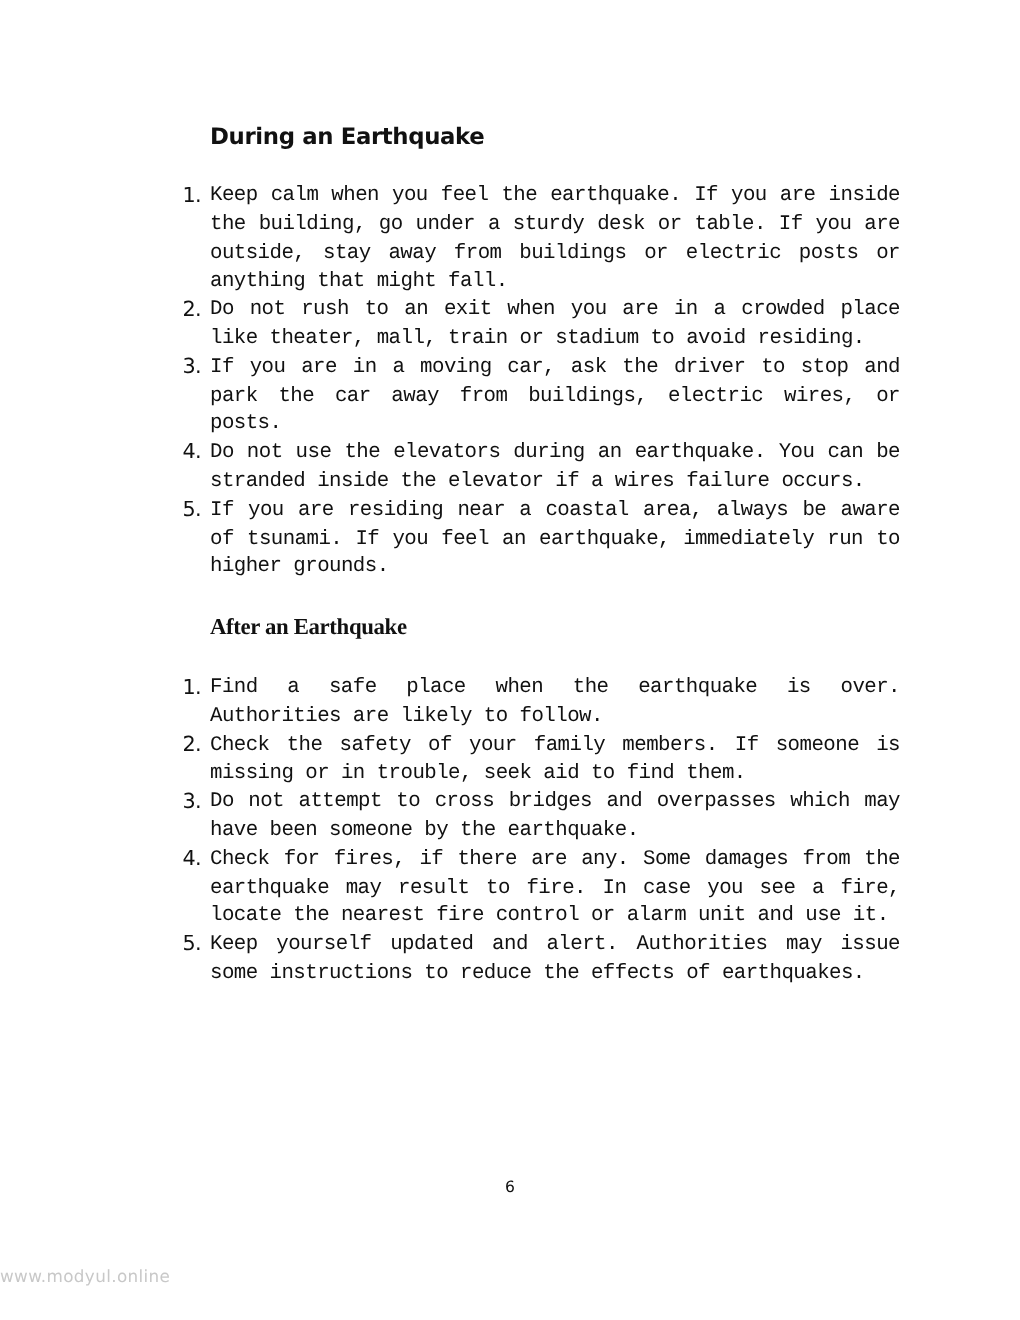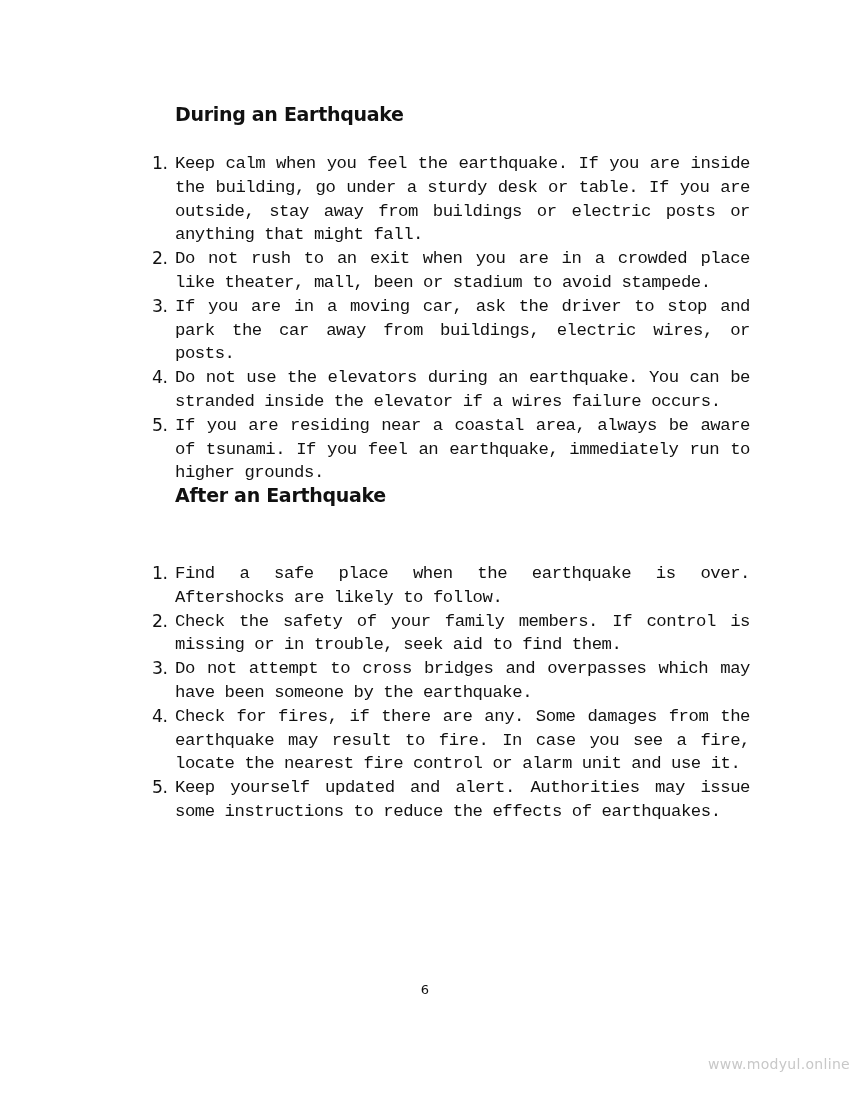--- a/index.html
+++ b/index.html
@@ -100,7 +100,7 @@
     </li>
     <li class="list-item">
       <span class="num">2.</span>
-      <span class="text">Do not rush to an exit when you are in a crowded place like theater, mall, been or stadium to avoid stampede.</span>
+      <span class="text">Do not rush to an exit when you are in a crowded place like theater, mall, train or stadium to avoid residing.</span>
     </li>
     <li class="list-item">
       <span class="num">3.</span>

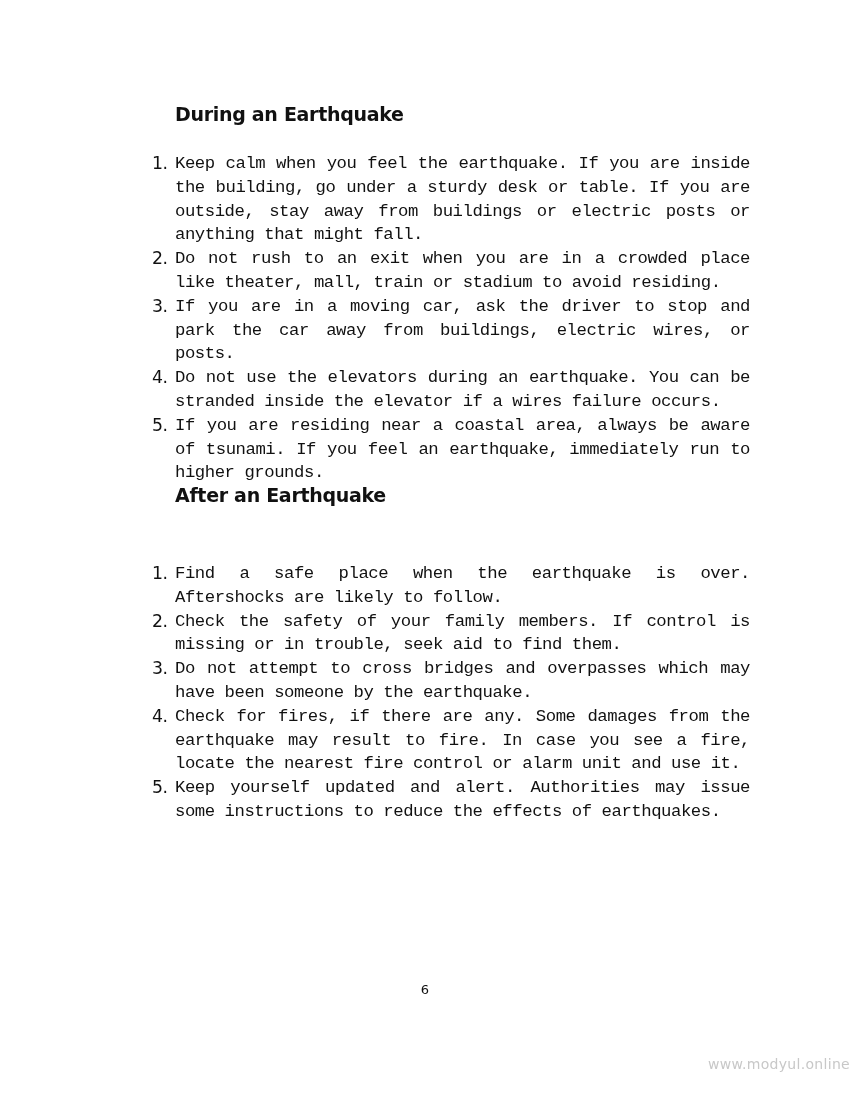--- a/index.html
+++ b/index.html
@@ -31,7 +31,7 @@
       color: #111111;
     }
     .title-during { top: 103px; }
-    .title-after  { top: 484px; }
+    .title-after  { top: 512px; font-family: Liberation Serif, serif; }
 
     .item-list {
       position: absolute;

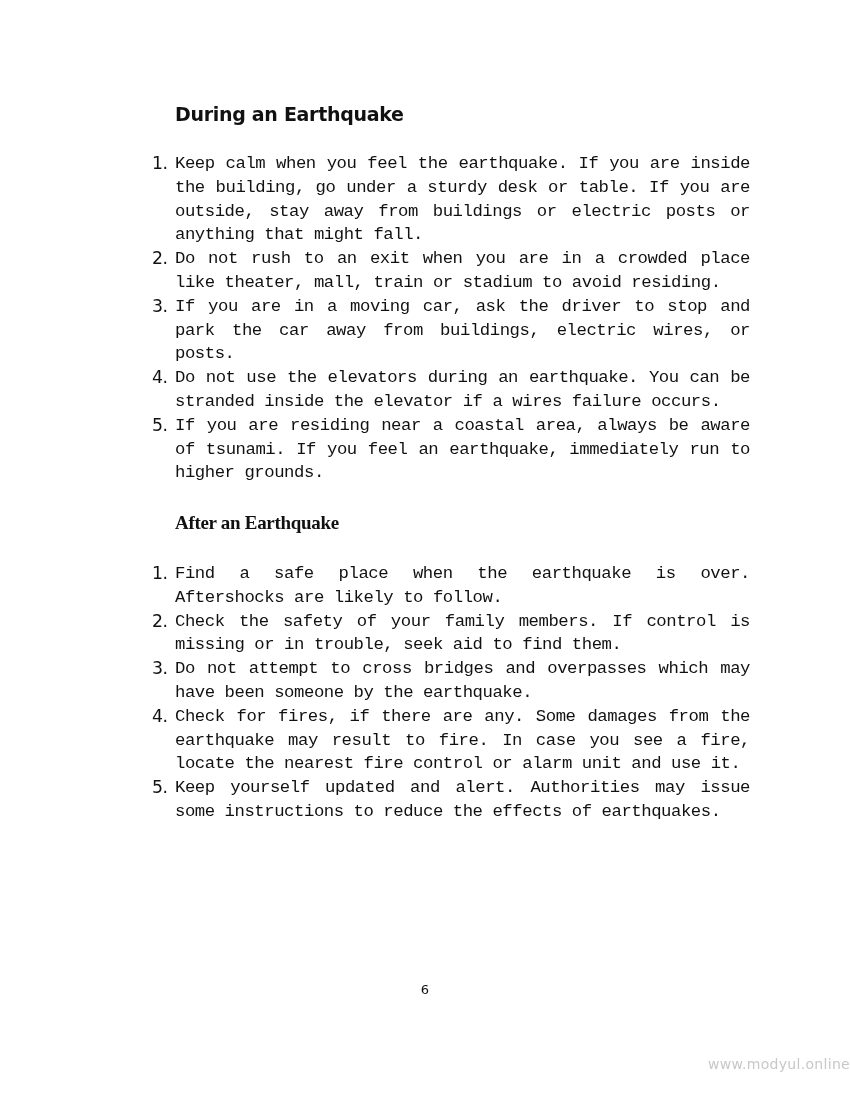--- a/index.html
+++ b/index.html
@@ -121,7 +121,7 @@
   <ol class="item-list list-after">
     <li class="list-item">
       <span class="num">1.</span>
-      <span class="text">Find a safe place when the earthquake is over. Aftershocks are likely to follow.</span>
+      <span class="text">Find a safe place when the earthquake is over. Authorities are likely to follow.</span>
     </li>
     <li class="list-item">
       <span class="num">2.</span>

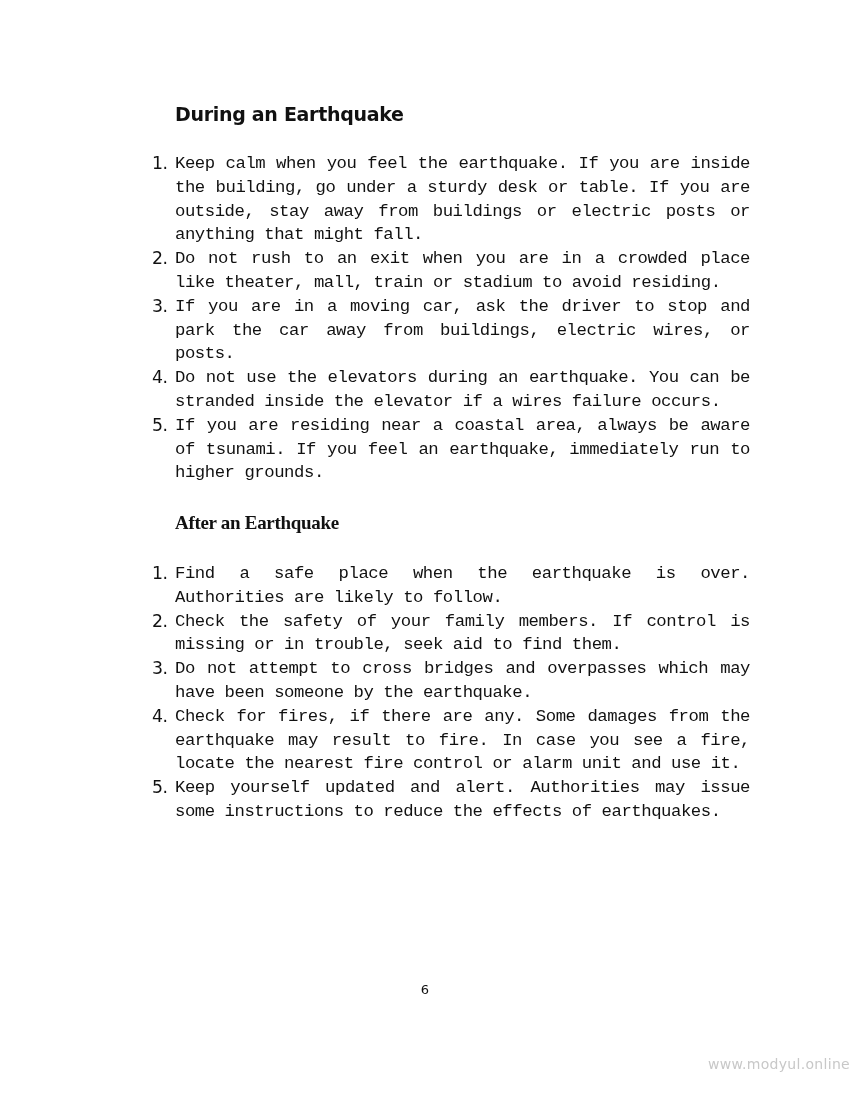--- a/index.html
+++ b/index.html
@@ -125,7 +125,7 @@
     </li>
     <li class="list-item">
       <span class="num">2.</span>
-      <span class="text">Check the safety of your family members. If control is missing or in trouble, seek aid to find them.</span>
+      <span class="text">Check the safety of your family members. If someone is missing or in trouble, seek aid to find them.</span>
     </li>
     <li class="list-item">
       <span class="num">3.</span>

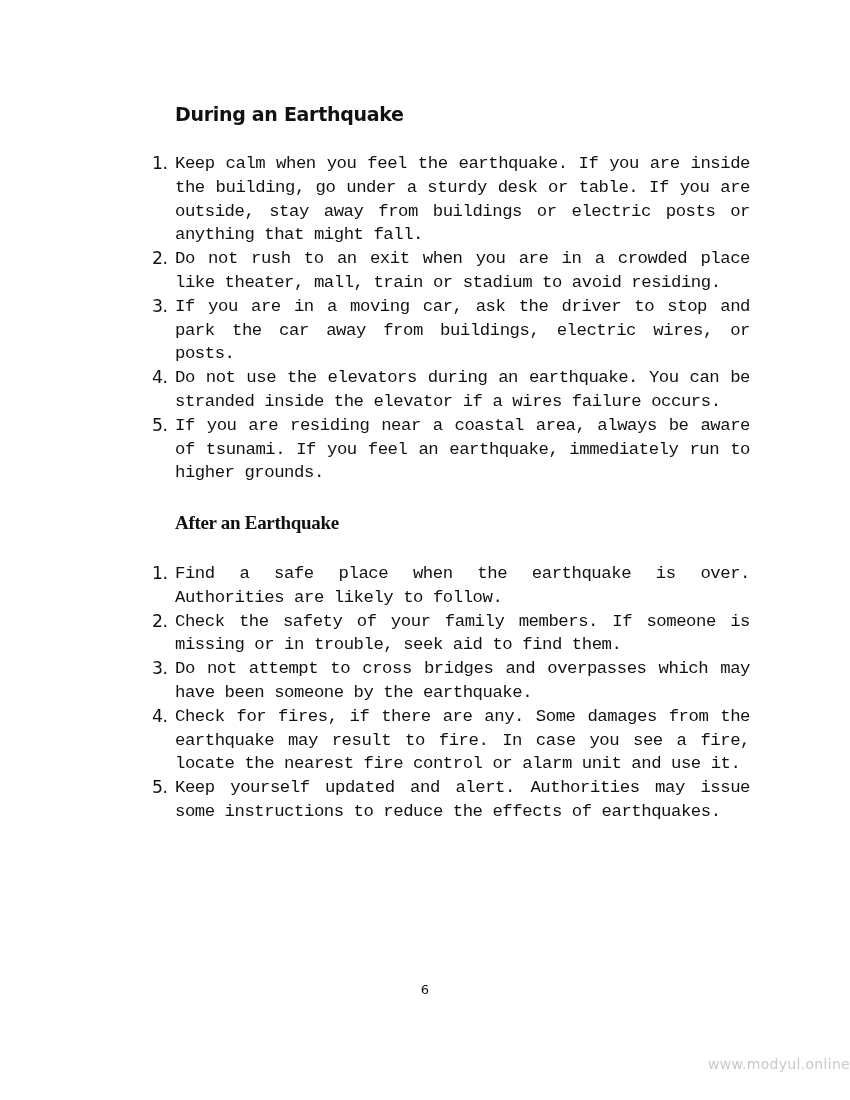--- a/index.html
+++ b/index.html
@@ -79,7 +79,7 @@
       top: 1056px;
       left: 0;
       width: 850px;
-      text-align: right;
+      text-align: left;
       font-family: "DejaVu Sans", sans-serif;
       font-size: 14px;
       color: #c8c8c8;

